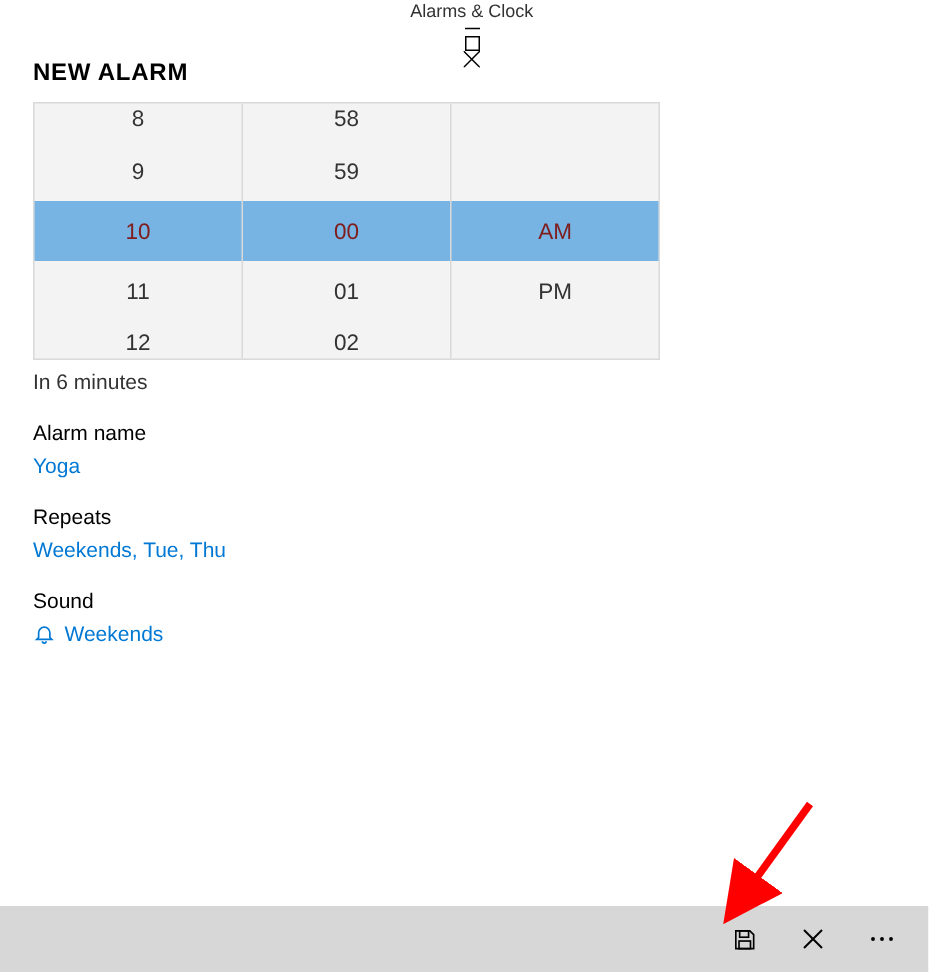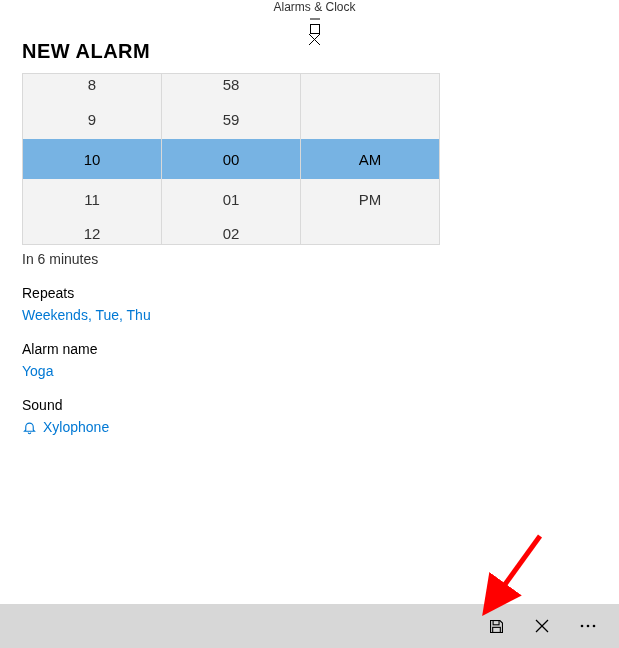--- a/index.html
+++ b/index.html
@@ -33,7 +33,7 @@
     color: #000;
   }
   .page-title {
-    font-size: 20px;
+    font-size: 16px;
     font-weight: 700;
     letter-spacing: 0.5px;
     padding: 8px 22px 10px 22px;

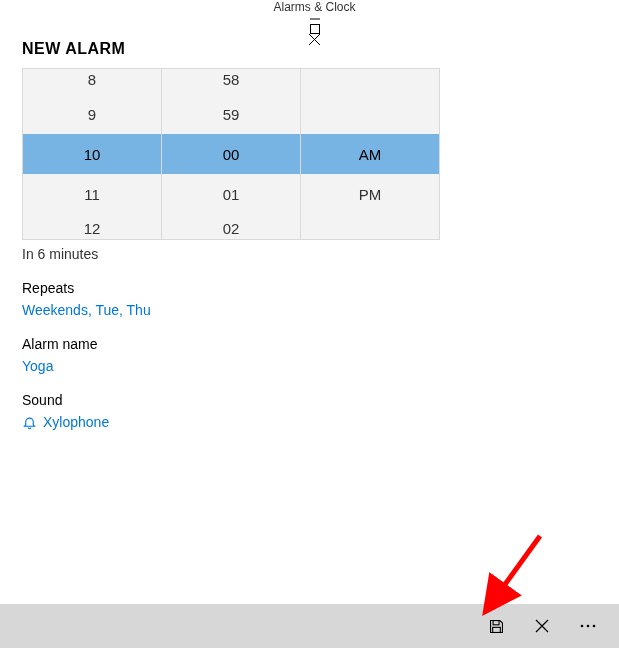--- a/index.html
+++ b/index.html
@@ -64,7 +64,7 @@
     background: #77b3e3;
     height: 40px;
   }
-  .picker-row.selected .picker-cell { color: #000000; font-weight: 400; }
+  .picker-row.selected .picker-cell { color: #7f1d1d; font-weight: 400; }
   .picker-row.edge.top .picker-cell { align-items: flex-start; padding-top: 2px; }
   .picker-row.edge.bot .picker-cell { align-items: flex-end; padding-bottom: 2px; }
   .picker-hint {

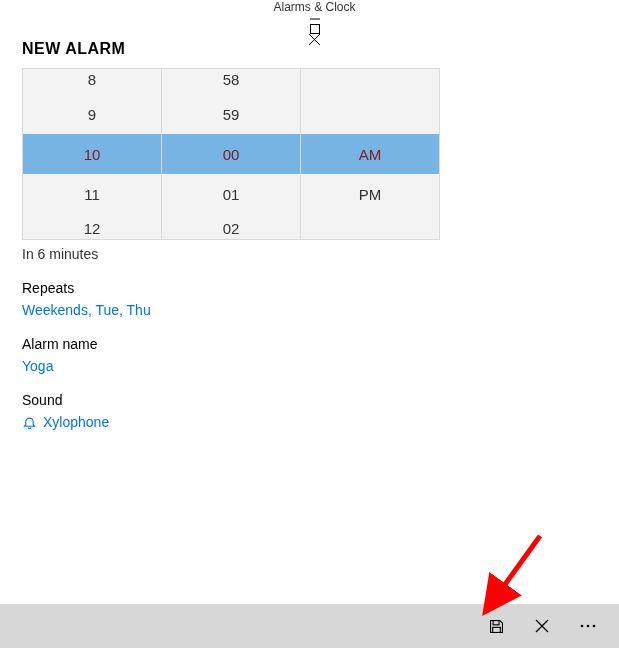--- a/index.html
+++ b/index.html
@@ -173,12 +173,12 @@
 
 <div class="fields">
   <div class="field">
+    <div class="field-label">Alarm name</div>
+    <div class="field-value">Yoga</div>
+  </div>
+  <div class="field">
     <div class="field-label">Repeats</div>
     <div class="field-value">Weekends, Tue, Thu</div>
-  </div>
-  <div class="field">
-    <div class="field-label">Alarm name</div>
-    <div class="field-value">Yoga</div>
   </div>
   <div class="field">
     <div class="field-label">Sound</div>

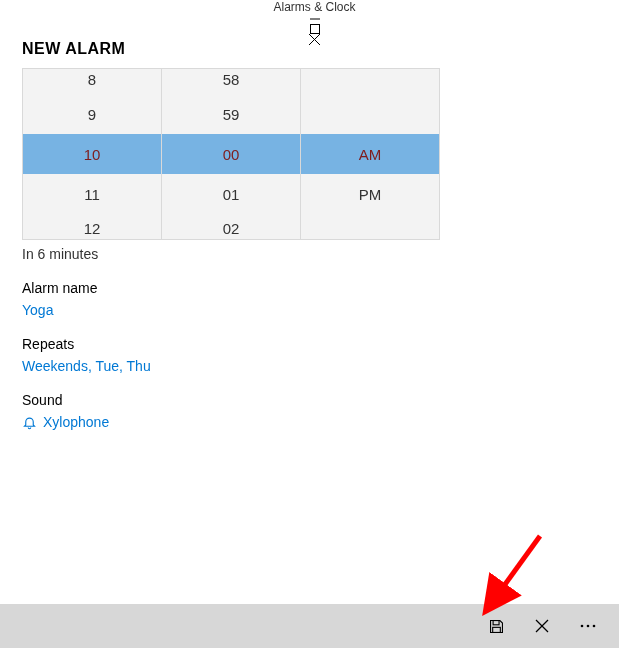--- a/index.html
+++ b/index.html
@@ -189,7 +189,7 @@
           <path d="M10 20 a2 2 0 0 0 4 0"></path>
         </svg>
       </span>
-      <span>Xylophone</span>
+      <span>Weekends</span>
     </div>
   </div>
 </div>

